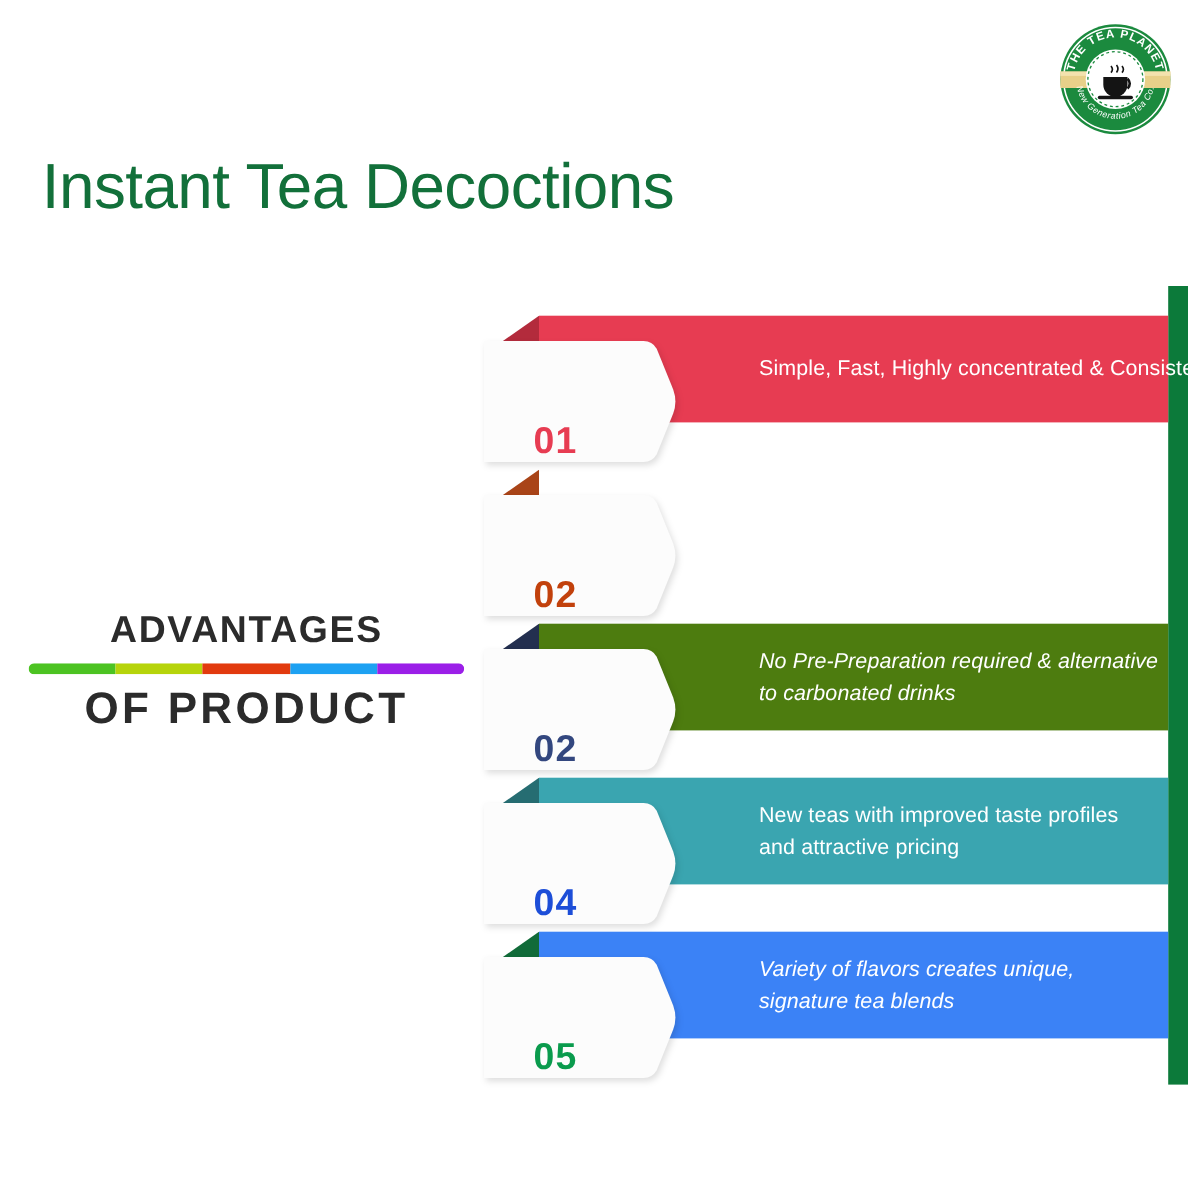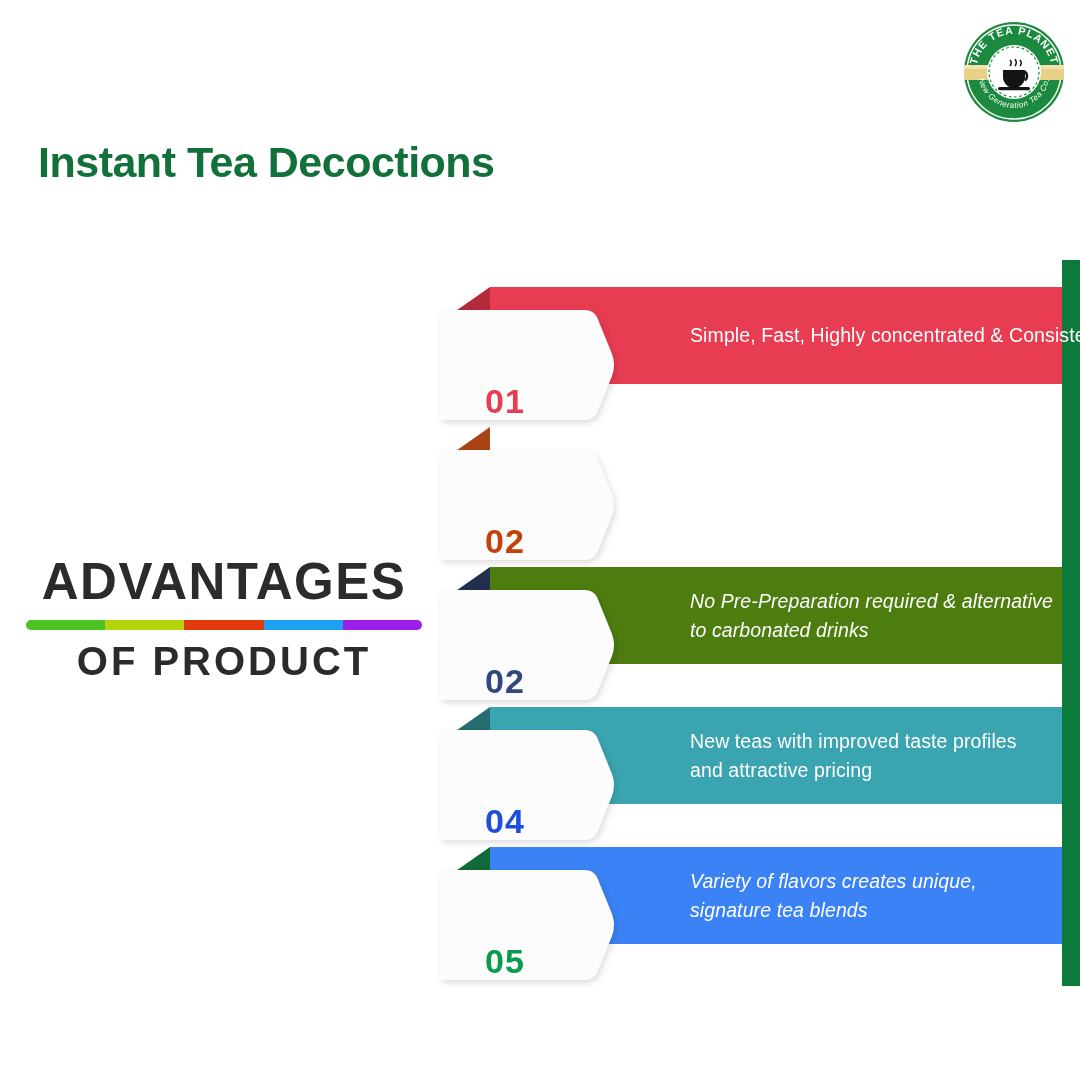--- a/index.html
+++ b/index.html
@@ -27,9 +27,9 @@
     position: absolute;
     left: 38px; top: 140px;
     width: 900px;
-    font-size: 43px;
+    font-size: 58px;
     line-height: 1.05;
-    font-weight: bold;
+    font-weight: normal;
     color: #12703A;
     letter-spacing: -0.5px;
     white-space: nowrap;

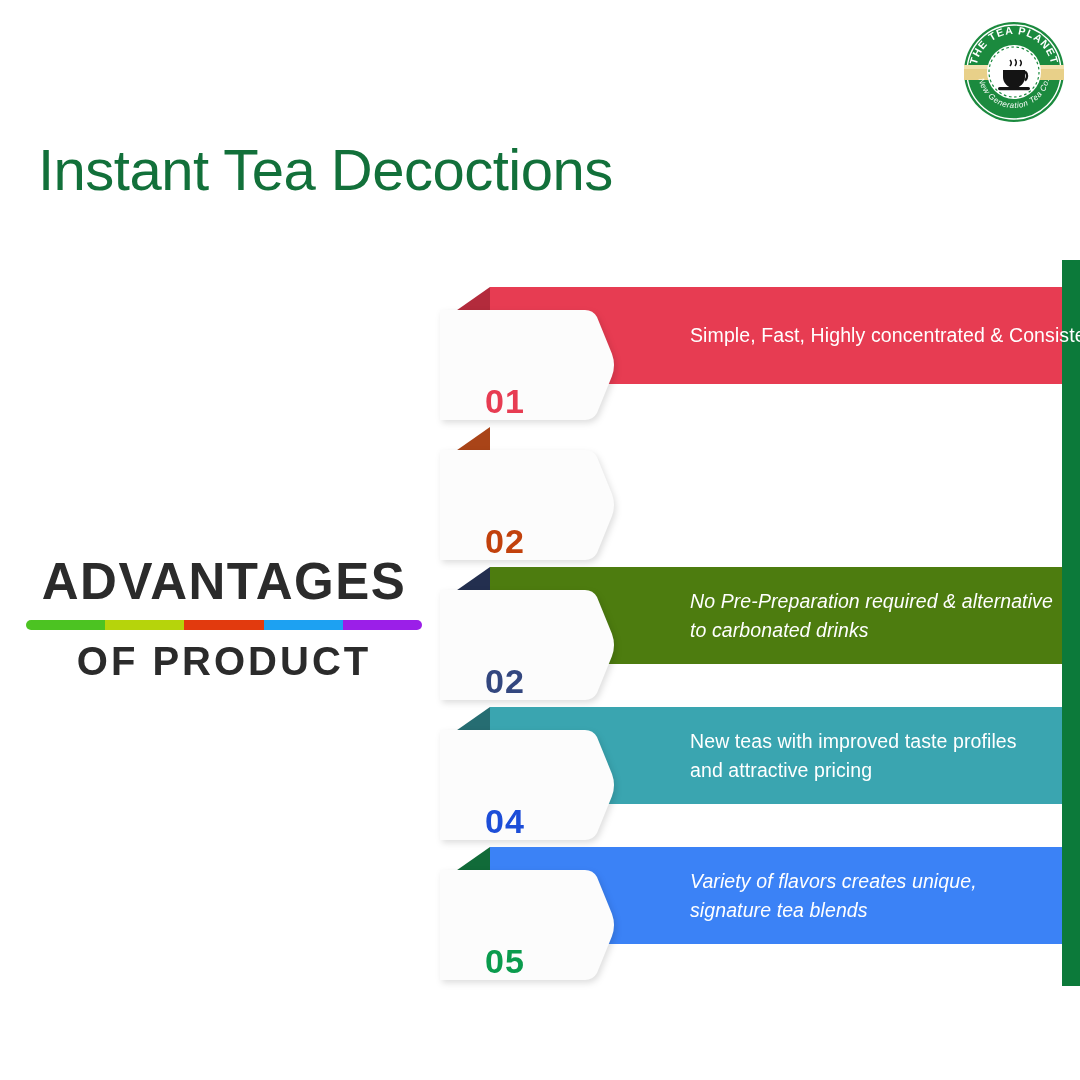--- a/index.html
+++ b/index.html
@@ -44,7 +44,7 @@
     text-align: center;
   }
   #advantages-word {
-    font-size: 51px;
+    font-size: 34px;
     font-weight: bold;
     letter-spacing: 1.5px;
     color: #2b2b2b;

